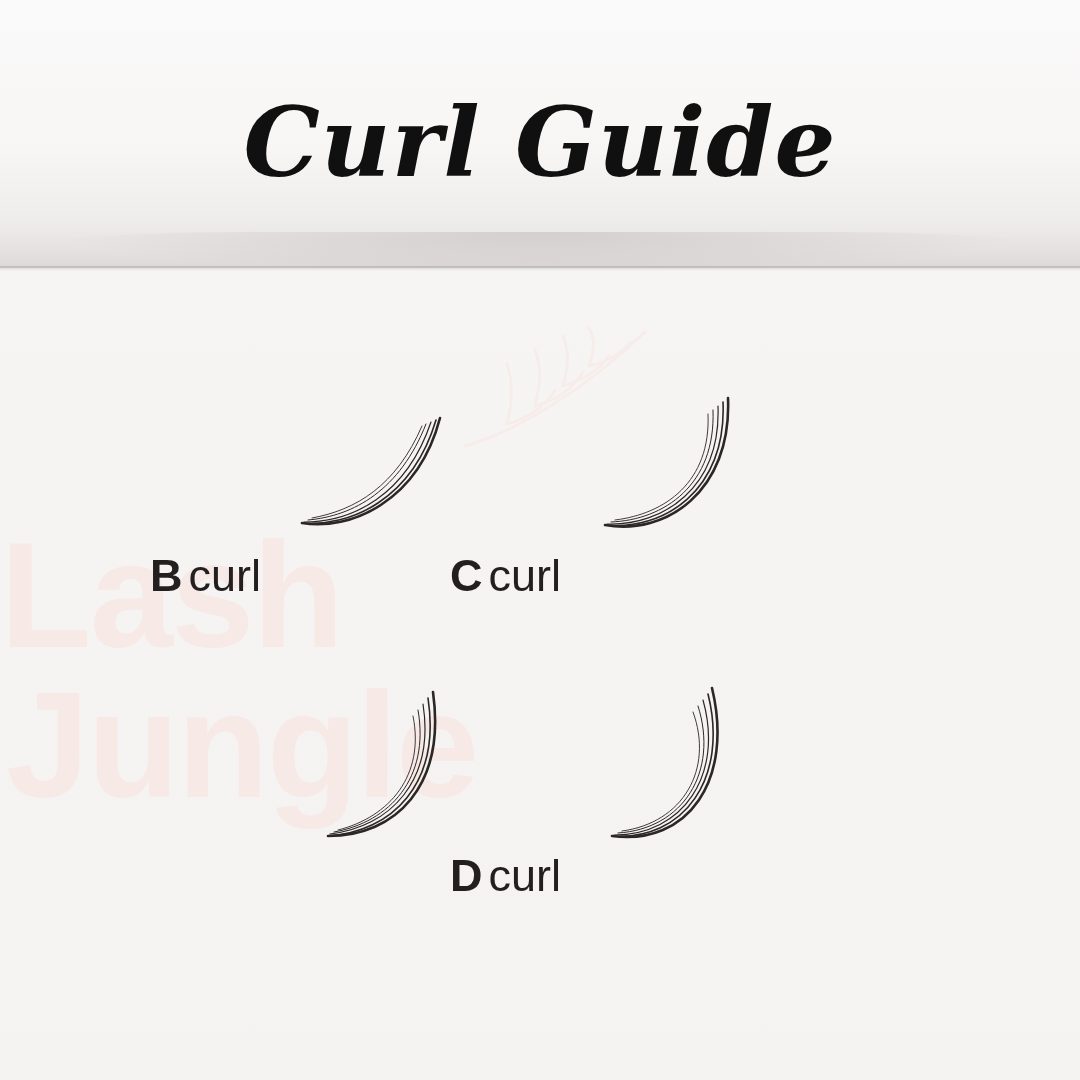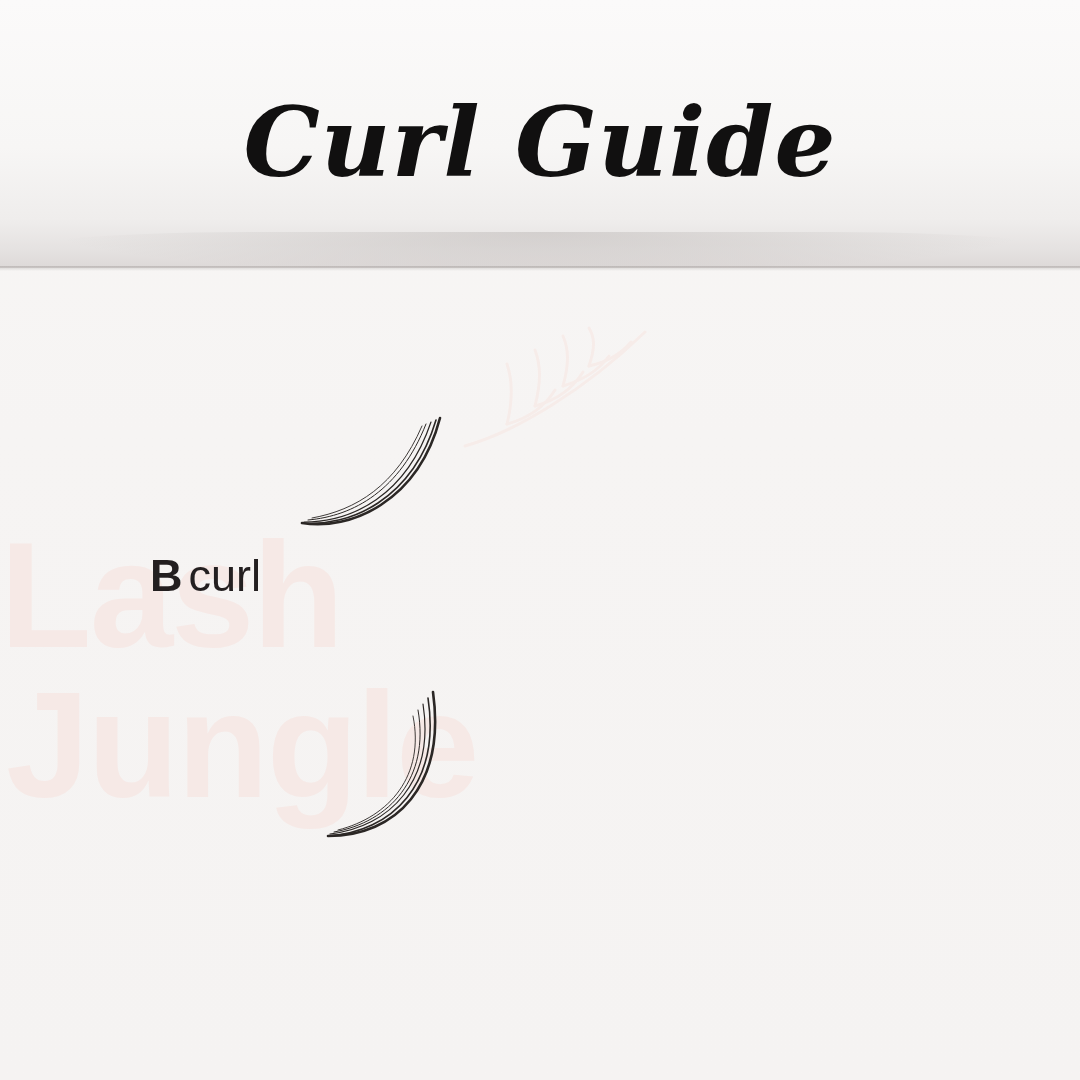--- a/index.html
+++ b/index.html
@@ -184,6 +184,22 @@
       </div>
     </div>
 
+    <div class="curl-cell cell-1">
+      <div class="curl-art">
+        <svg viewBox="0 0 390 190" width="390" height="190" aria-hidden="true">
+          <g fill="none" stroke="#2b2725" stroke-linecap="round">
+            <path d="M155 165 C215 176 282 132 278 38" stroke-width="2.6"></path>
+            <path d="M155 165 C213 171 277 131 273 42" stroke-width="1.6"></path>
+            <path d="M157 164 C213 166 271 128 268 46" stroke-width="1.2"></path>
+            <path d="M161 162 C214 160 266 125 263 50" stroke-width="1"></path>
+            <path d="M165 160 C215 154 261 122 258 54" stroke-width="0.9"></path>
+          </g>
+        </svg>
+      </div>
+      <div class="curl-label">
+        <span class="code">C</span><span>curl</span>
+      </div>
+    </div>
 
     <div class="curl-cell cell-2">
       <div class="curl-art">

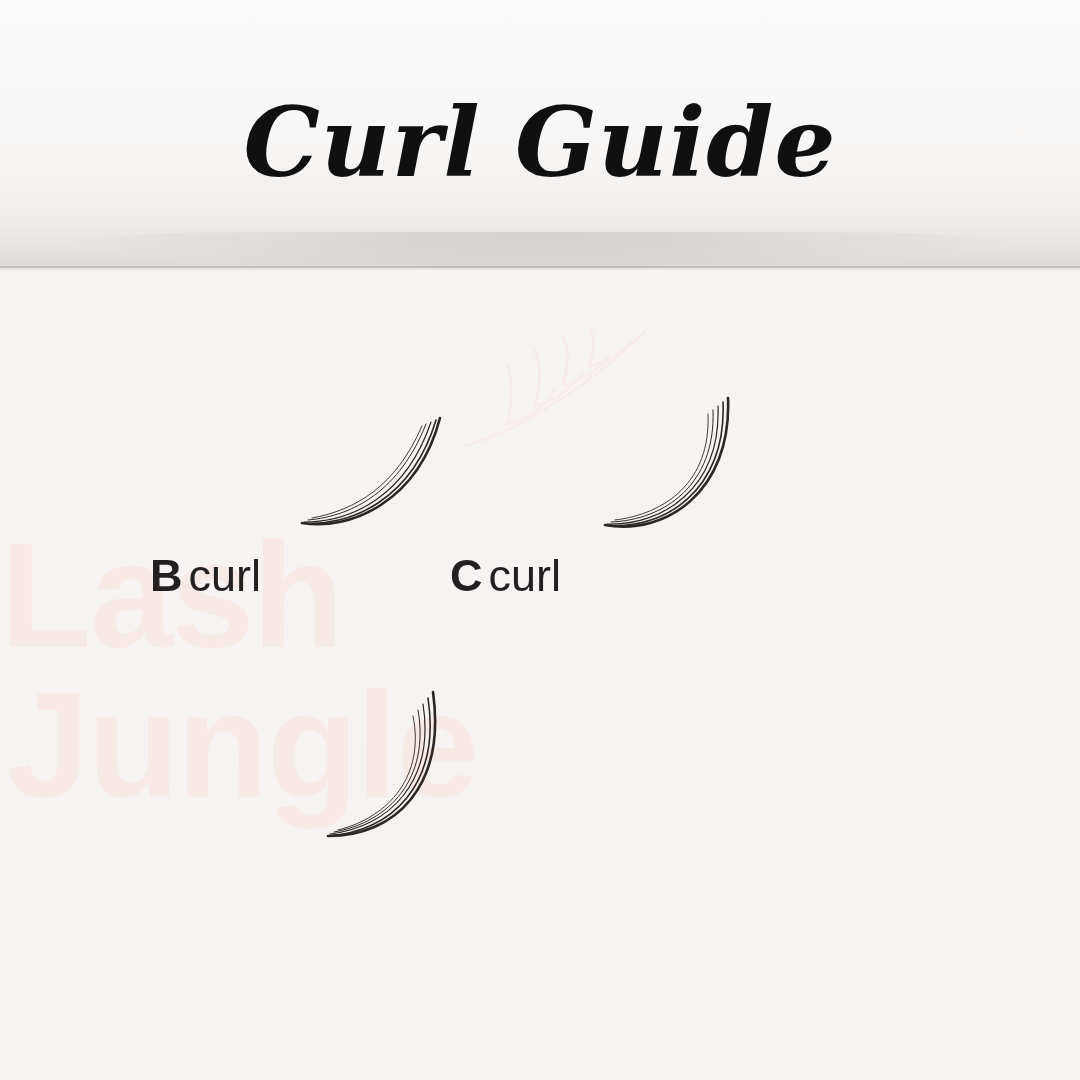--- a/index.html
+++ b/index.html
@@ -215,6 +215,22 @@
       </div>
     </div>
 
+    <div class="curl-cell cell-3">
+      <div class="curl-art">
+        <svg viewBox="0 0 390 190" width="390" height="190" aria-hidden="true">
+          <g fill="none" stroke="#2b2725" stroke-linecap="round">
+            <path d="M162 176 C238 186 284 120 262 28" stroke-width="2.6"></path>
+            <path d="M162 176 C234 181 279 118 258 34" stroke-width="1.6"></path>
+            <path d="M164 175 C233 175 274 115 253 40" stroke-width="1.2"></path>
+            <path d="M168 173 C233 169 269 112 248 46" stroke-width="1"></path>
+            <path d="M172 171 C233 163 264 109 243 52" stroke-width="0.9"></path>
+          </g>
+        </svg>
+      </div>
+      <div class="curl-label">
+        <span class="code">D</span><span>curl</span>
+      </div>
+    </div>
 
   </div>
 </div>

